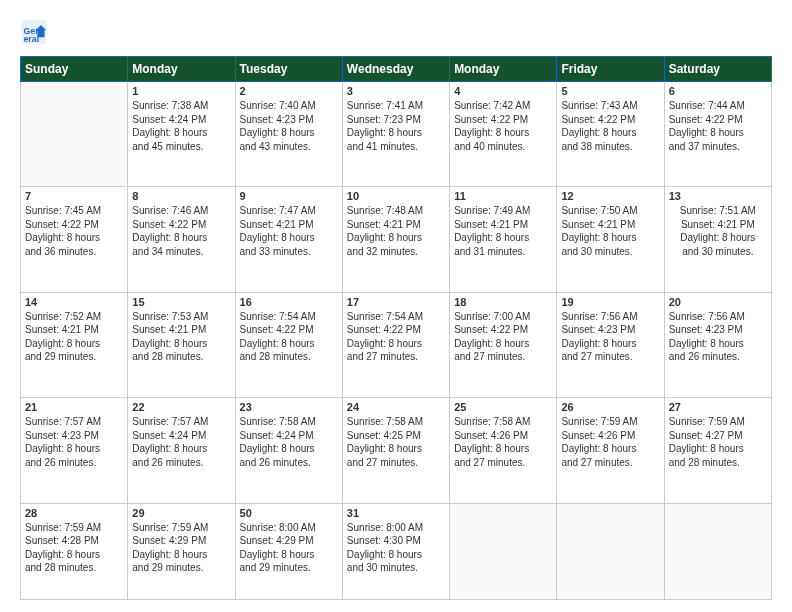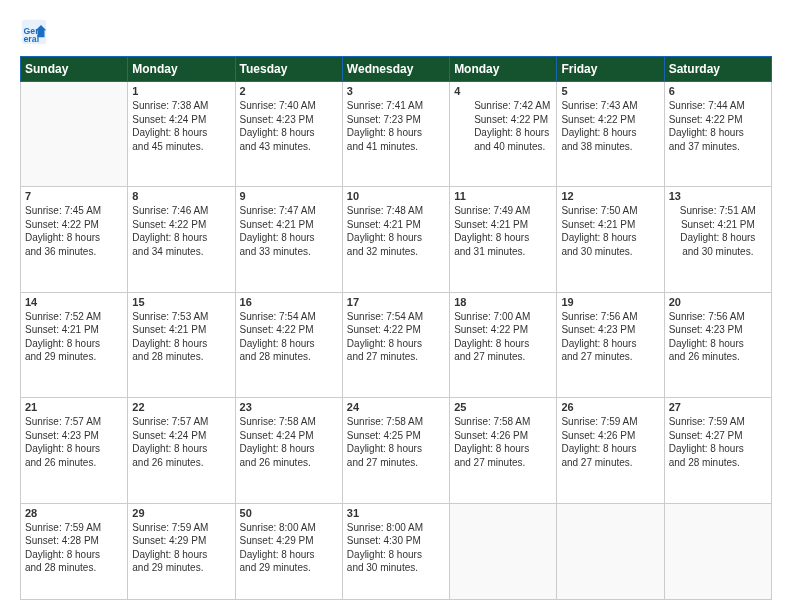--- a/index.html
+++ b/index.html
@@ -151,7 +151,7 @@
           </td>
           <td>
             <span class="day-num">4</span>
-            <div class="cell-content" style="white-space: pre-line; margin-left: 20px;">Sunrise: 7:42 AM
+            <div class="cell-content" style="white-space: pre-line;">Sunrise: 7:42 AM
 Sunset: 4:22 PM
 Daylight: 8 hours
 and 40 minutes.</div>

